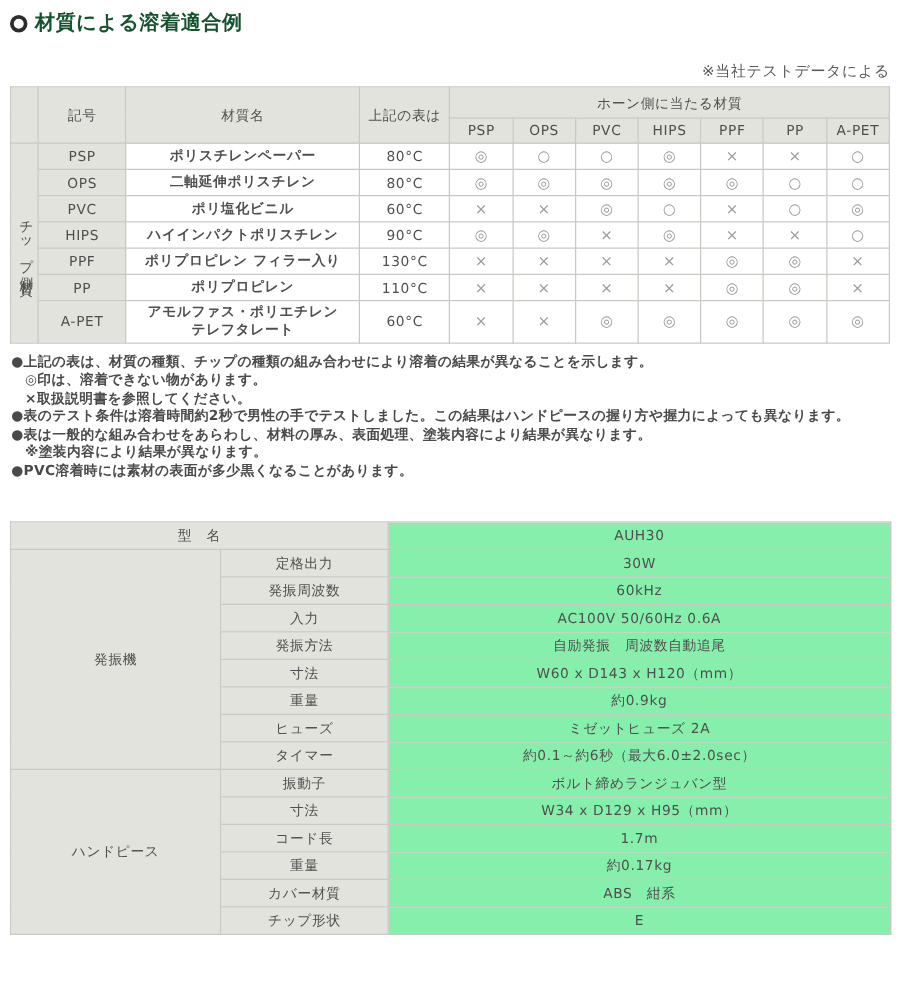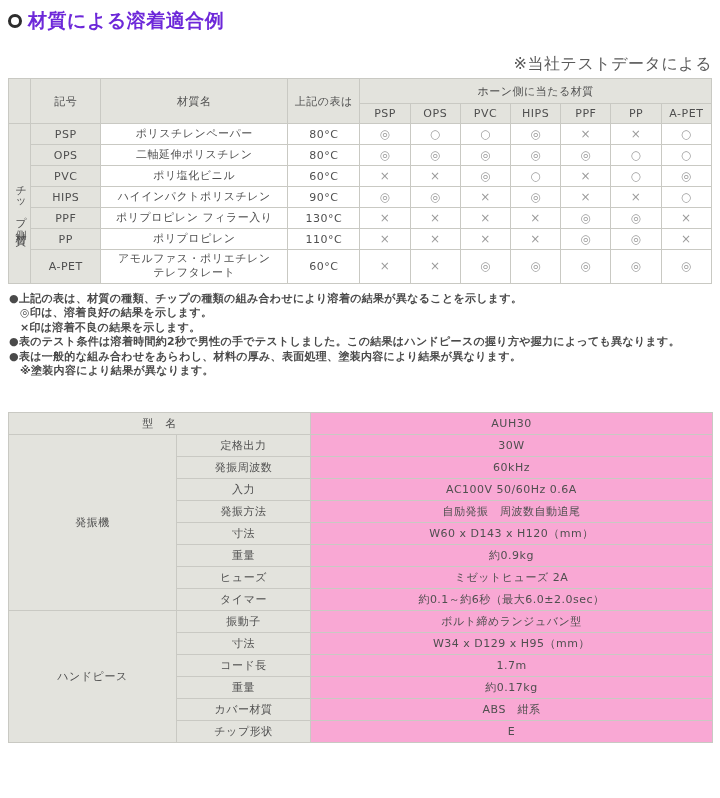--- a/index.html
+++ b/index.html
@@ -11,7 +11,7 @@
   }
   .page{padding:8px 8px 0 8px;}
   h2.sec-title{
-    font-size:19px;font-weight:600;color:#6d28d9;
+    font-size:16px;font-weight:600;color:#14532d;
     margin:0;display:flex;align-items:center;gap:6px;letter-spacing:.5px;
   }
   .ring-icon{

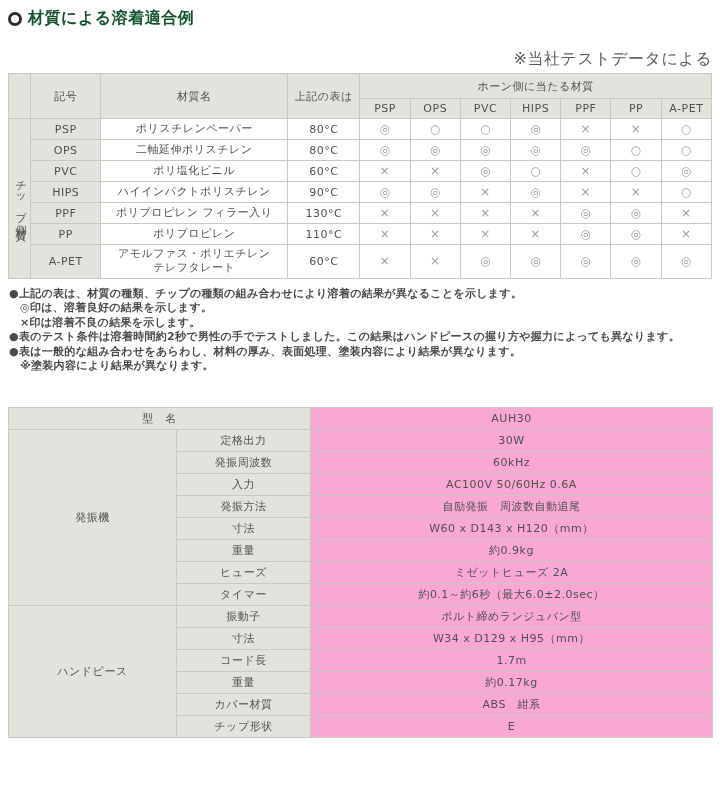--- a/index.html
+++ b/index.html
@@ -19,7 +19,7 @@
     display:inline-block;flex:0 0 auto;
   }
   .sup-note{
-    text-align:right;font-size:16px;color:#5a5a5a;
+    text-align:right;font-size:12px;color:#5a5a5a;
     margin:20px 0 3px 0;letter-spacing:.5px;
   }
   table{border-collapse:collapse;table-layout:fixed;width:704px;}

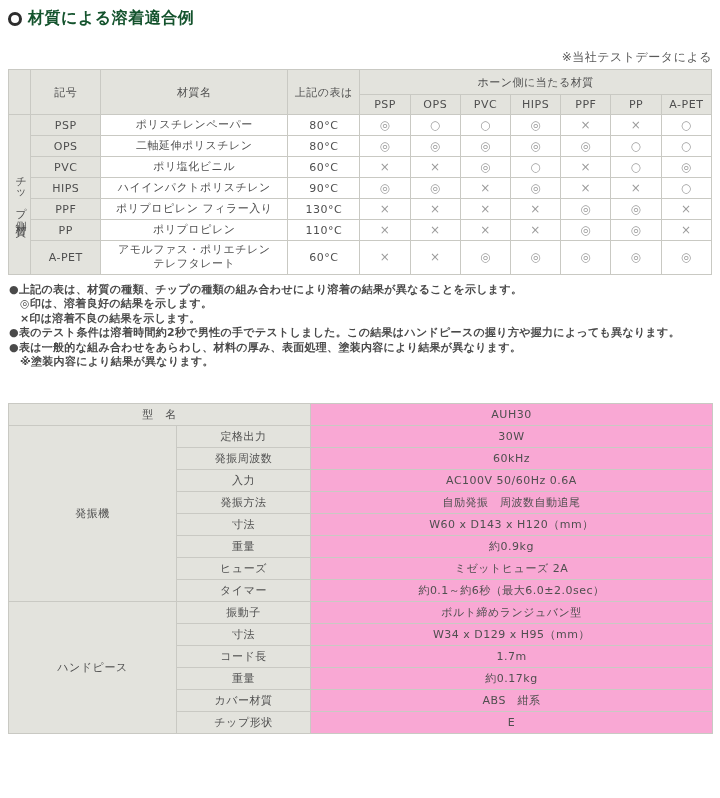--- a/index.html
+++ b/index.html
@@ -38,7 +38,7 @@
     writing-mode:vertical-rl;letter-spacing:2px;
     font-size:11px;padding:6px 2px;
   }
-  #t1 .mat{white-space:pre-line;line-height:1.3;}
+  #t1 .mat{white-space:pre-line;line-height:1.3;font-weight:bold;}
   #t1 .mark{color:#9b9b9b;font-size:12px;}
   .notes{
     list-style:none;margin:8px 0 0 1px;padding:0;

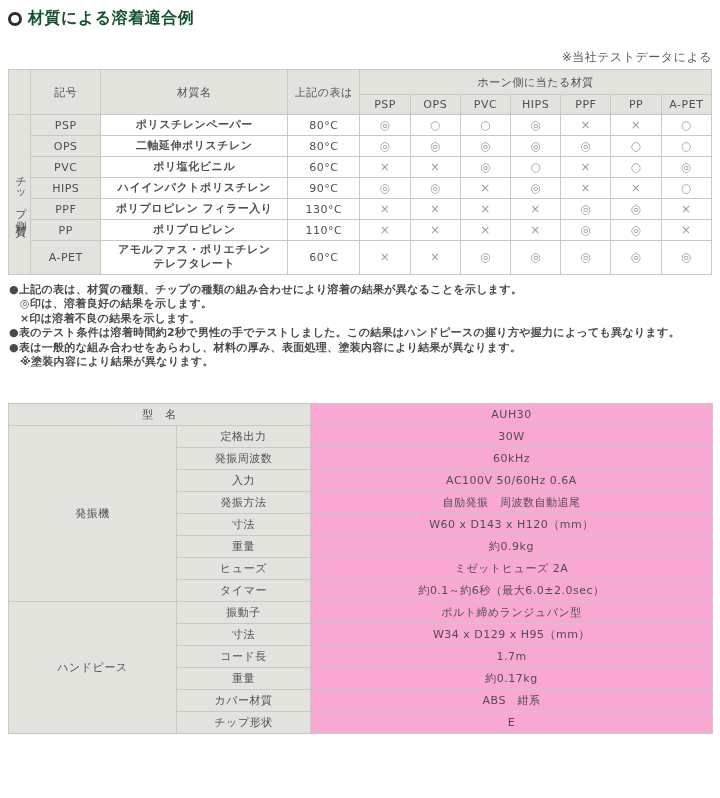--- a/index.html
+++ b/index.html
@@ -187,7 +187,7 @@
 
     <ul class="notes">
       <li>●上記の表は、材質の種類、チップの種類の組み合わせにより溶着の結果が異なることを示します。</li>
-      <li class="indent">◎印は、溶着良好の結果を示します。</li>
+      <li class="indent">◎印は、溶着できない物があります。</li>
       <li class="indent">×印は溶着不良の結果を示します。</li>
       <li>●表のテスト条件は溶着時間約2秒で男性の手でテストしました。この結果はハンドピースの握り方や握力によっても異なります。</li>
       <li>●表は一般的な組み合わせをあらわし、材料の厚み、表面処理、塗装内容により結果が異なります。</li>

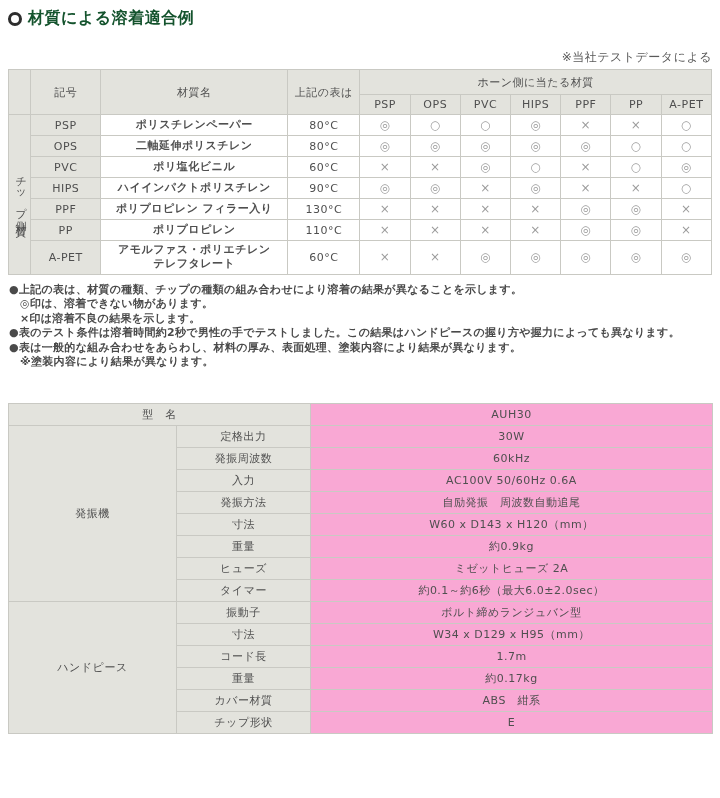--- a/index.html
+++ b/index.html
@@ -188,7 +188,7 @@
     <ul class="notes">
       <li>●上記の表は、材質の種類、チップの種類の組み合わせにより溶着の結果が異なることを示します。</li>
       <li class="indent">◎印は、溶着できない物があります。</li>
-      <li class="indent">×印は溶着不良の結果を示します。</li>
+      <li class="indent">×取扱説明書を参照してください。</li>
       <li>●表のテスト条件は溶着時間約2秒で男性の手でテストしました。この結果はハンドピースの握り方や握力によっても異なります。</li>
       <li>●表は一般的な組み合わせをあらわし、材料の厚み、表面処理、塗装内容により結果が異なります。</li>
       <li class="indent">※塗装内容により結果が異なります。</li>

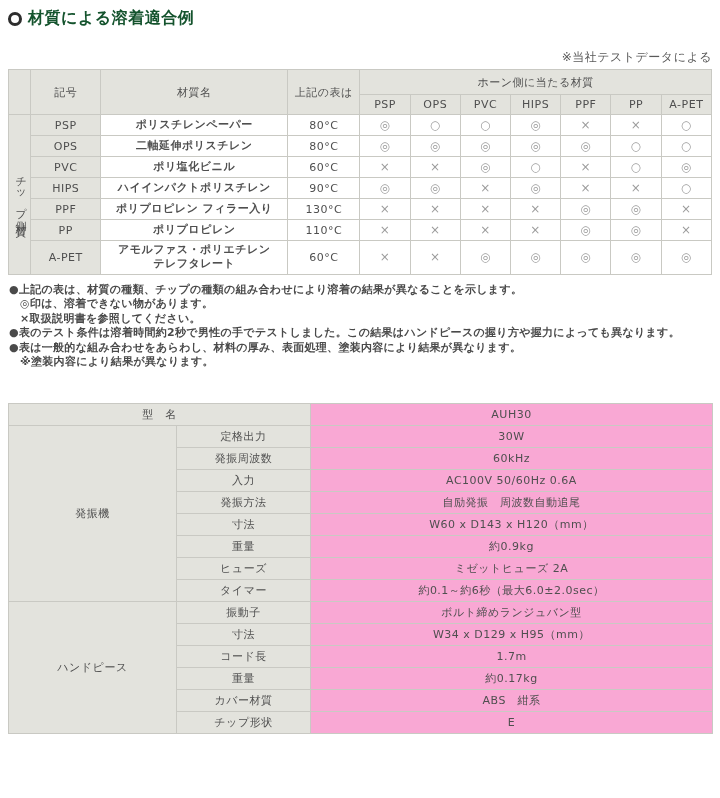--- a/index.html
+++ b/index.html
@@ -192,6 +192,7 @@
       <li>●表のテスト条件は溶着時間約2秒で男性の手でテストしました。この結果はハンドピースの握り方や握力によっても異なります。</li>
       <li>●表は一般的な組み合わせをあらわし、材料の厚み、表面処理、塗装内容により結果が異なります。</li>
       <li class="indent">※塗装内容により結果が異なります。</li>
+      <li>●PVC溶着時には素材の表面が多少黒くなることがあります。</li>
     </ul>
   </div>
 

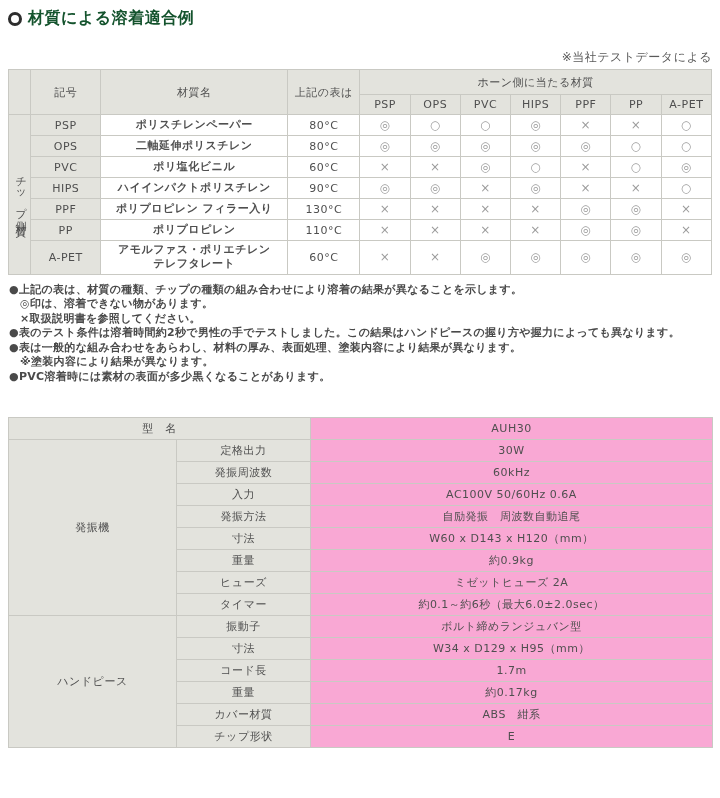--- a/index.html
+++ b/index.html
@@ -49,7 +49,7 @@
   .sec2{margin-top:33px;}
   #t2{margin-top:14px;}
   #t2 td{height:17px;}
-  #t2 .val{background:#f9a8d4;}
+  #t2 .val{background:#86efac;}
 </style>
 </head>
 <body>

